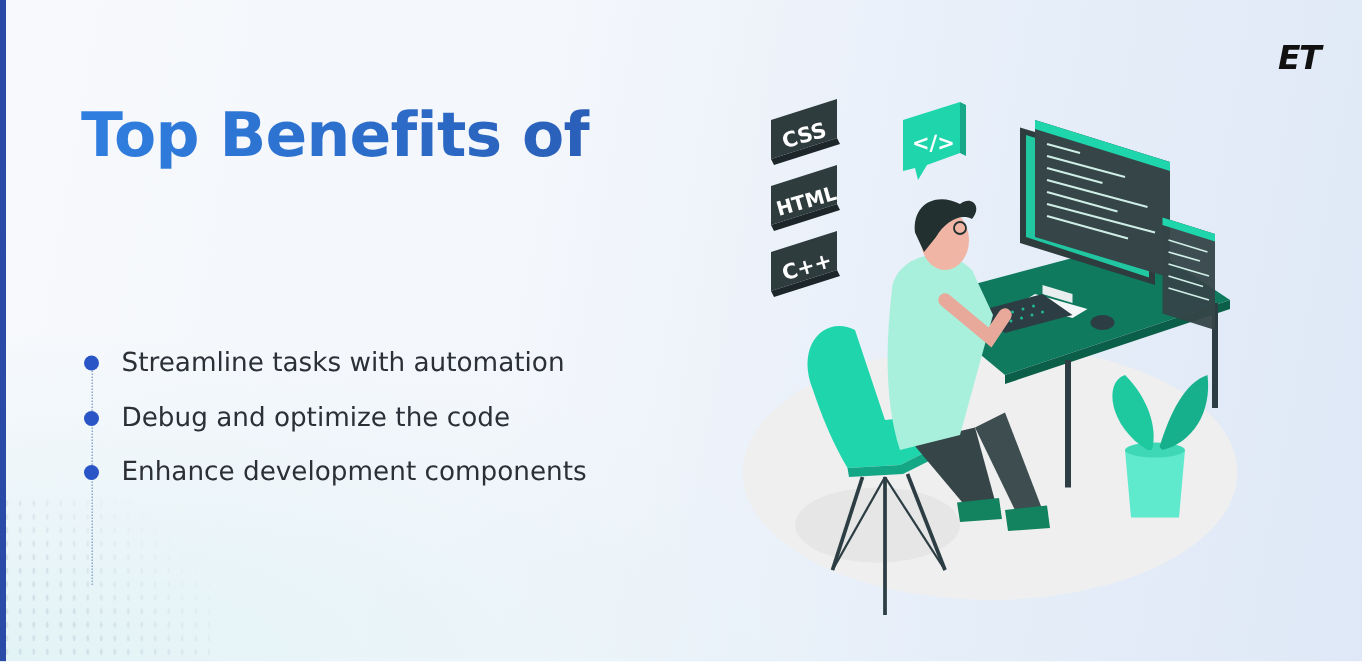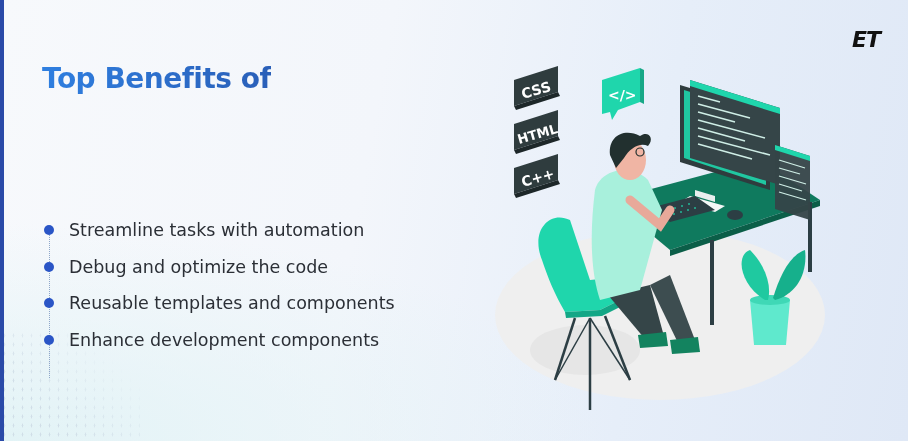--- a/index.html
+++ b/index.html
@@ -22,9 +22,9 @@
     }
     .left-strip { position: absolute; left: 0; top: 0; width: 4px; height: 441px; background: #2a4aa8; }
     .title {
-      position: absolute; left: 42px; top: 50px; margin: 0;
+      position: absolute; left: 42px; top: 50px; margin: 12px;
       font-family: "DejaVu Sans", sans-serif; font-weight: bold;
-      font-size: 28px; line-height: 57px; letter-spacing: -0.5px;
+      font-size: 41px; line-height: 57px; letter-spacing: -0.5px;
       background: linear-gradient(90deg, #2f7fe0 0%, #2a5fb8 100%);
       -webkit-background-clip: text; background-clip: text; color: transparent;
     }

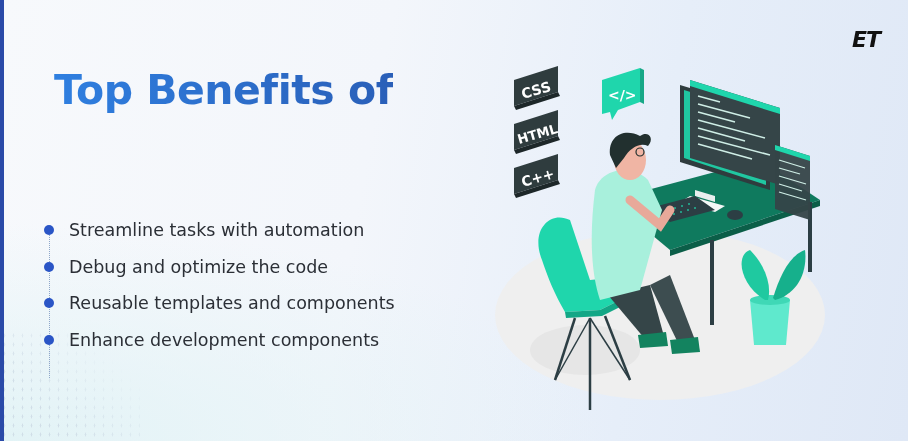--- a/index.html
+++ b/index.html
@@ -29,7 +29,7 @@
       -webkit-background-clip: text; background-clip: text; color: transparent;
     }
     .title span { display: block; }
-    .bullets { position: absolute; left: 44px; top: 212px; margin: 0; padding: 0; list-style: none; }
+    .bullets { position: absolute; left: 44px; top: 212px; margin: 12px; padding: 0; list-style: none; }
     .bullets::before {
       content: ""; position: absolute; left: 5px; top: 18px; height: 148px; width: 0;
       border-left: 1px dotted #8ea6c9;

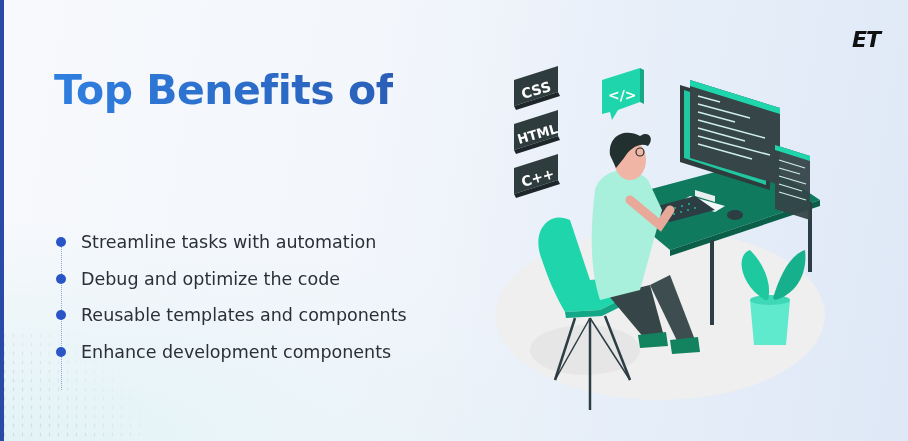--- a/index.html
+++ b/index.html
@@ -66,10 +66,6 @@
     <li class="bullet">
       <span class="dot"></span>
       <span>Debug and optimize the code</span>
-    </li>
-    <li class="bullet">
-      <span class="dot"></span>
-      <span>Reusable templates and components</span>
     </li>
     <li class="bullet">
       <span class="dot"></span>

